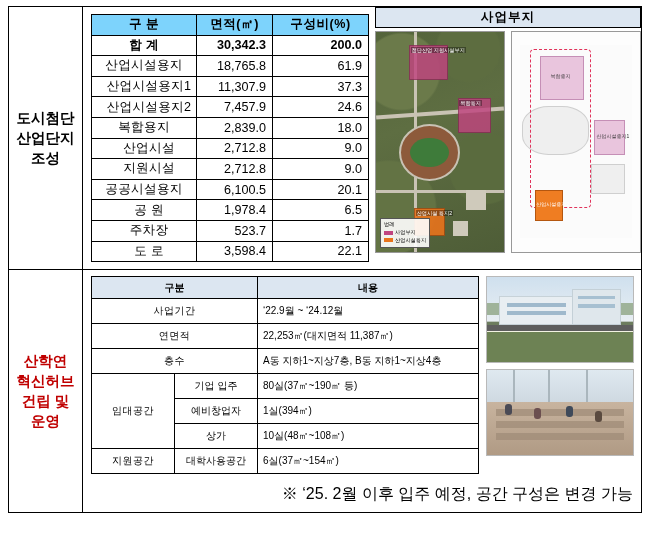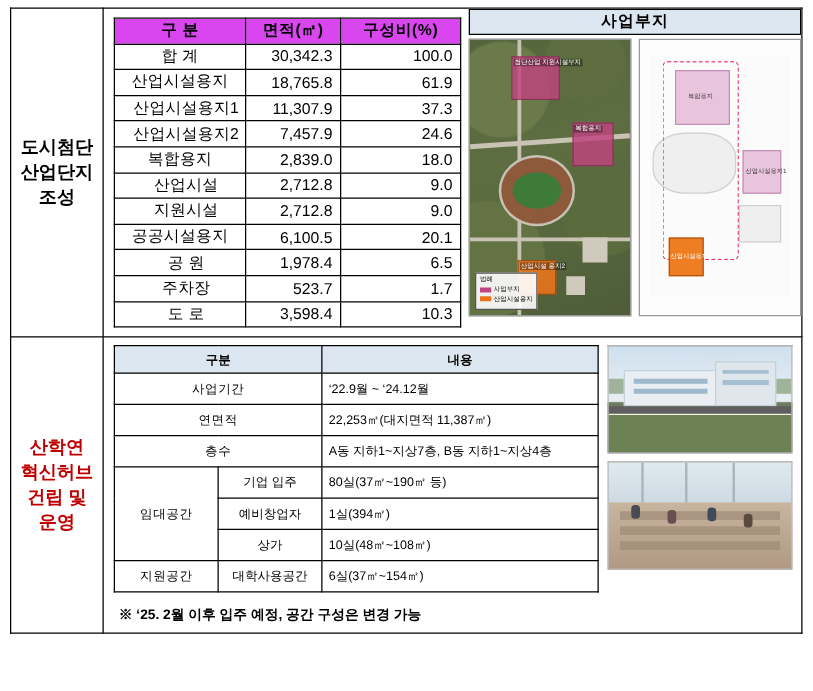--- a/index.html
+++ b/index.html
@@ -52,7 +52,7 @@
     overflow: hidden;
   }
   .t1 thead th {
-    background: #d946ef;
+    background: #7dd3fc;
     font-weight: bold;
     letter-spacing: .5px;
   }

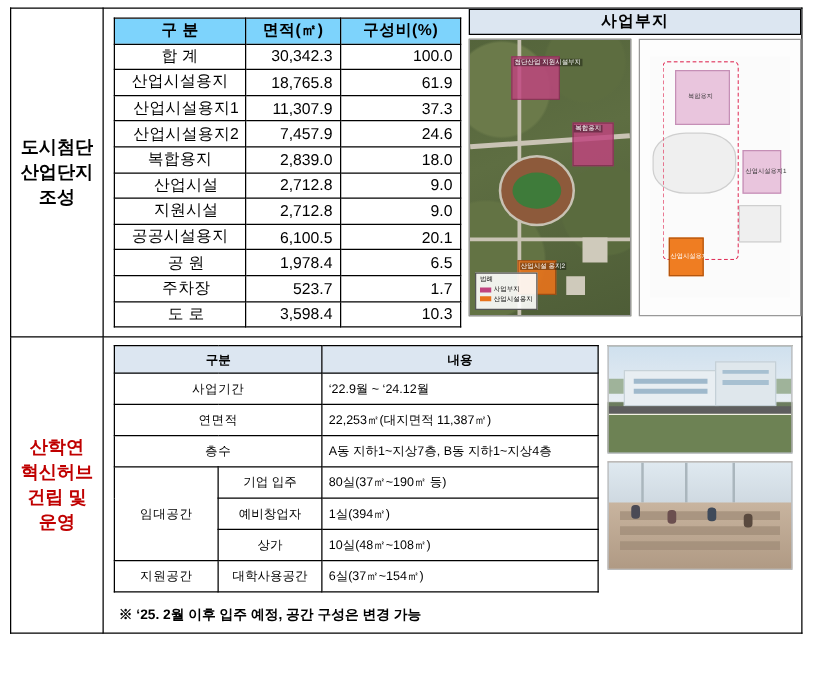--- a/index.html
+++ b/index.html
@@ -57,7 +57,7 @@
     letter-spacing: .5px;
   }
   .t1 td.num { text-align: right; padding-right: 6px; }
-  .t1 tr.total td { font-weight: normal; }
+  .t1 tr.total td { font-weight: bold; }
   .t1 td.name { letter-spacing: .3px; }
   .t1 .indent1 { padding-left: 14px; }
   .sitemap-head {

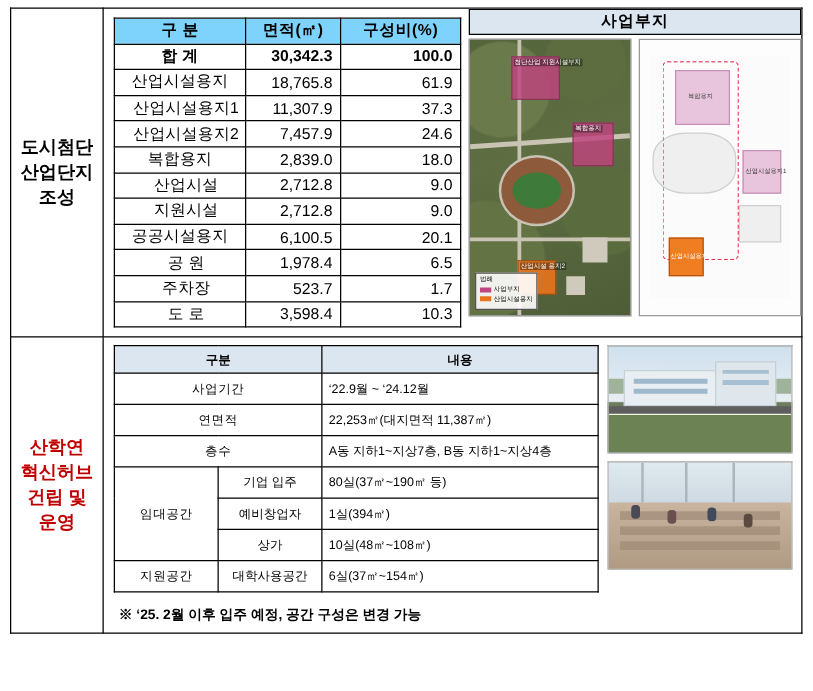--- a/index.html
+++ b/index.html
@@ -180,7 +180,7 @@
                   <tr class="total">
                     <td class="name">합 계</td>
                     <td class="num">30,342.3</td>
-                    <td class="num">100.0</td>
+                    <td class="num">200.0</td>
                   </tr>
                   <tr>
                     <td class="name">산업시설용지</td>

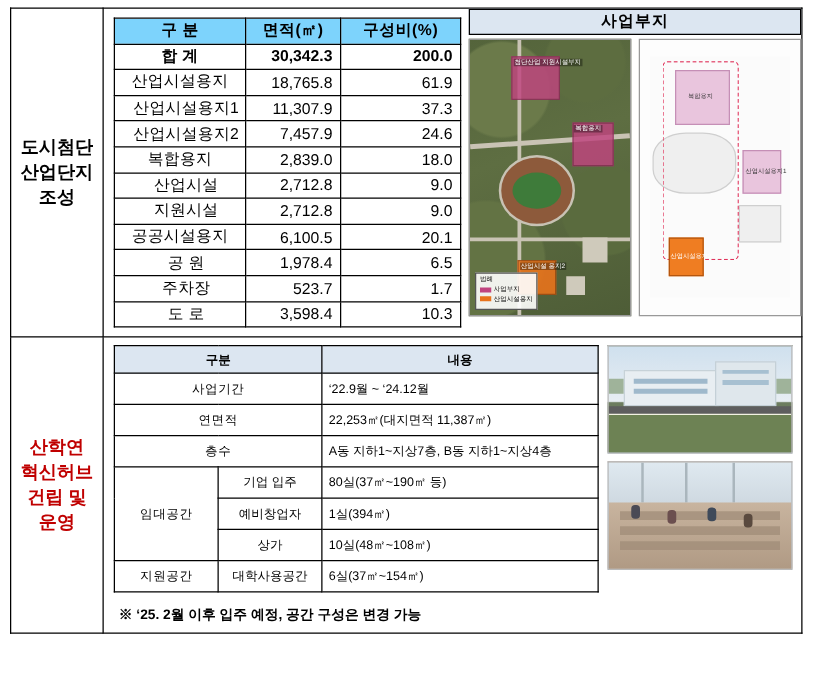--- a/index.html
+++ b/index.html
@@ -230,7 +230,7 @@
                   <tr>
                     <td class="name indent1">도 로</td>
                     <td class="num">3,598.4</td>
-                    <td class="num">10.3</td>
+                    <td class="num">22.1</td>
                   </tr>
                 </tbody>
               </table>

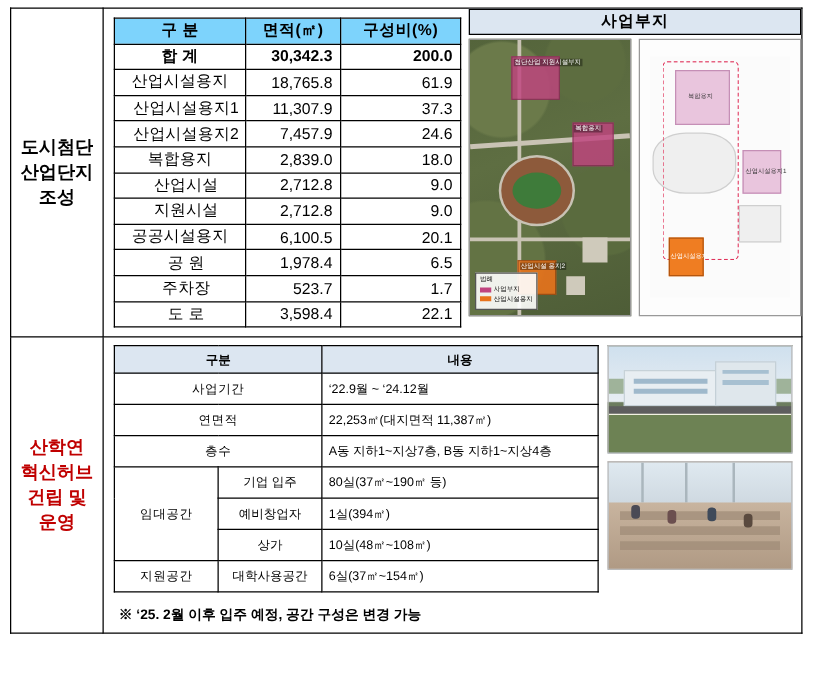--- a/index.html
+++ b/index.html
@@ -148,7 +148,7 @@
   .render.bottom { background: linear-gradient(#dbe6ee 0%, #cdd6dd 45%, #b7a99c 100%); }
   .render .r-el { position:absolute; }
   .note {
-    padding:6px 8px 7px 12px; font-size:11px; font-weight:bold;
+    padding:6px 8px 7px 12px; font-size:16px; font-weight:normal;text-align:right;
   }
   .sec2-cell { padding:0; }
 </style>

